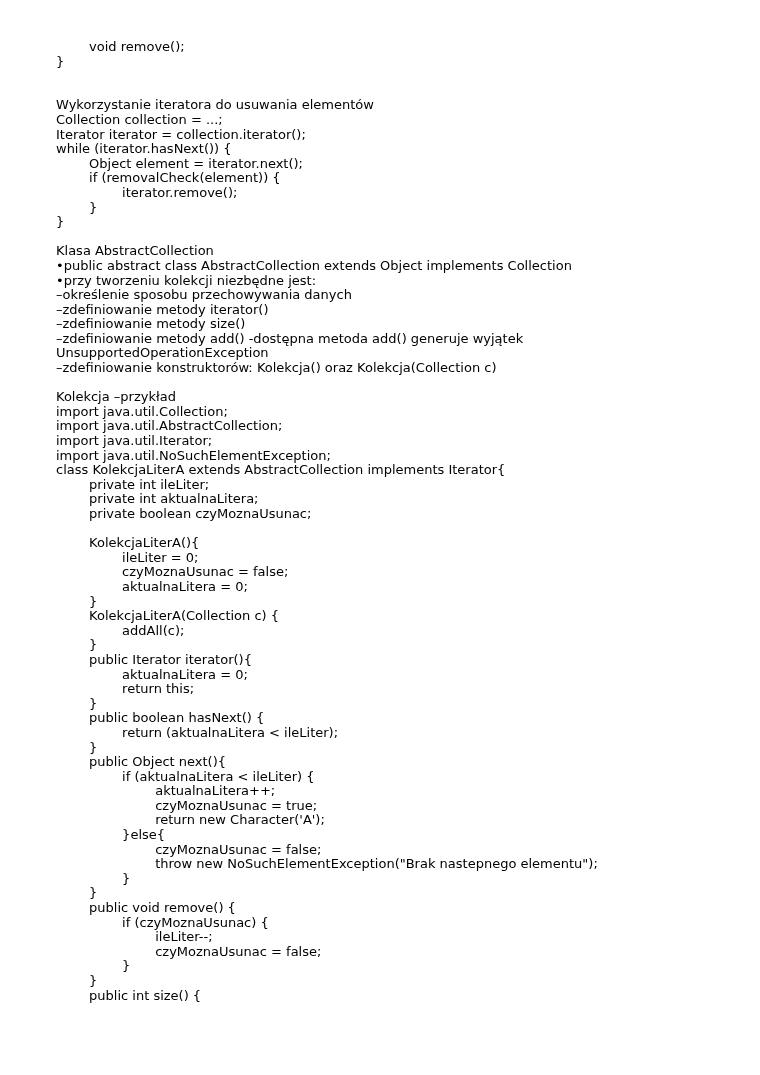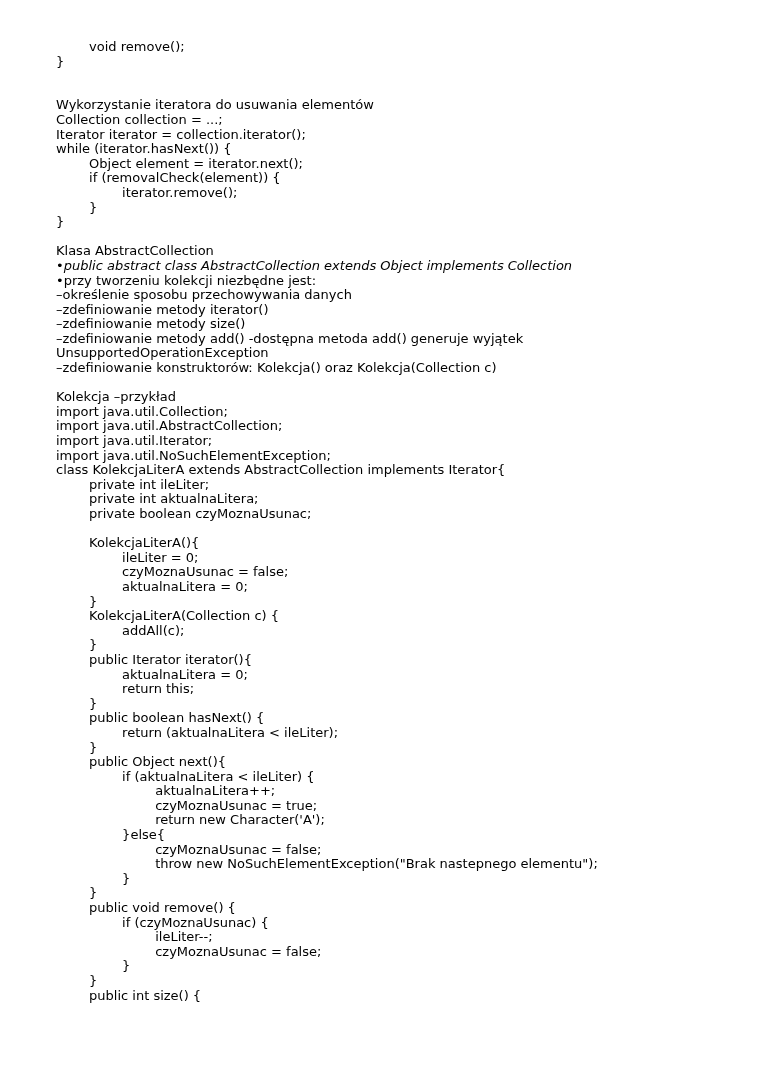--- a/index.html
+++ b/index.html
@@ -36,7 +36,6 @@
     font-weight: normal;
   }
   .bullet-italic {
-    font-style: italic;
   }
 </style>
 </head>

